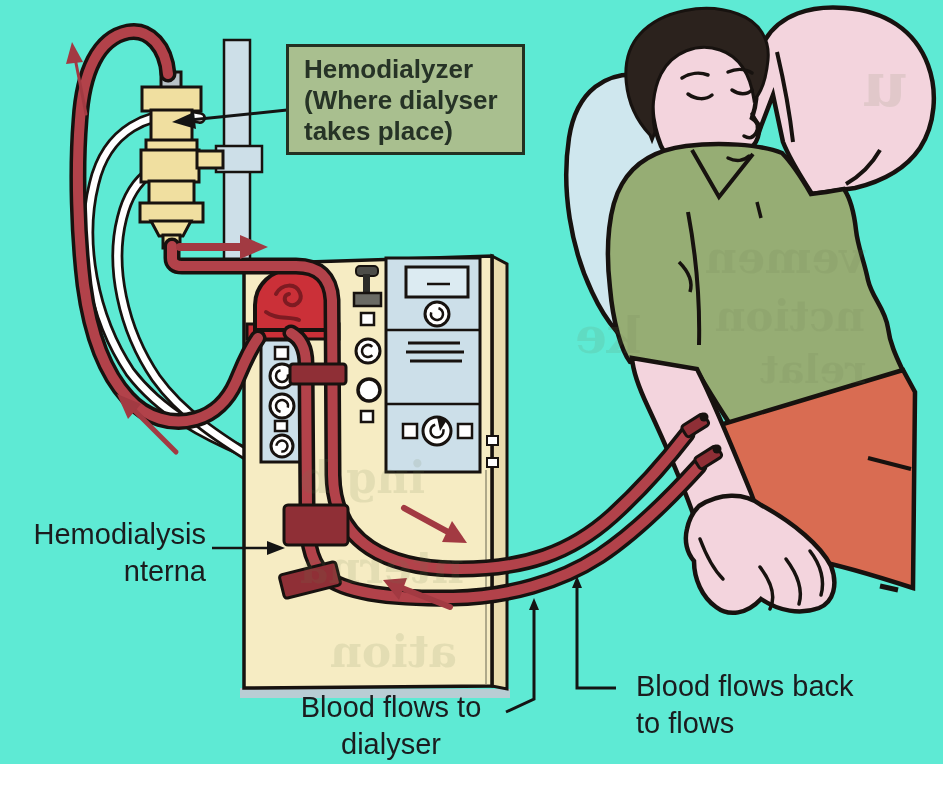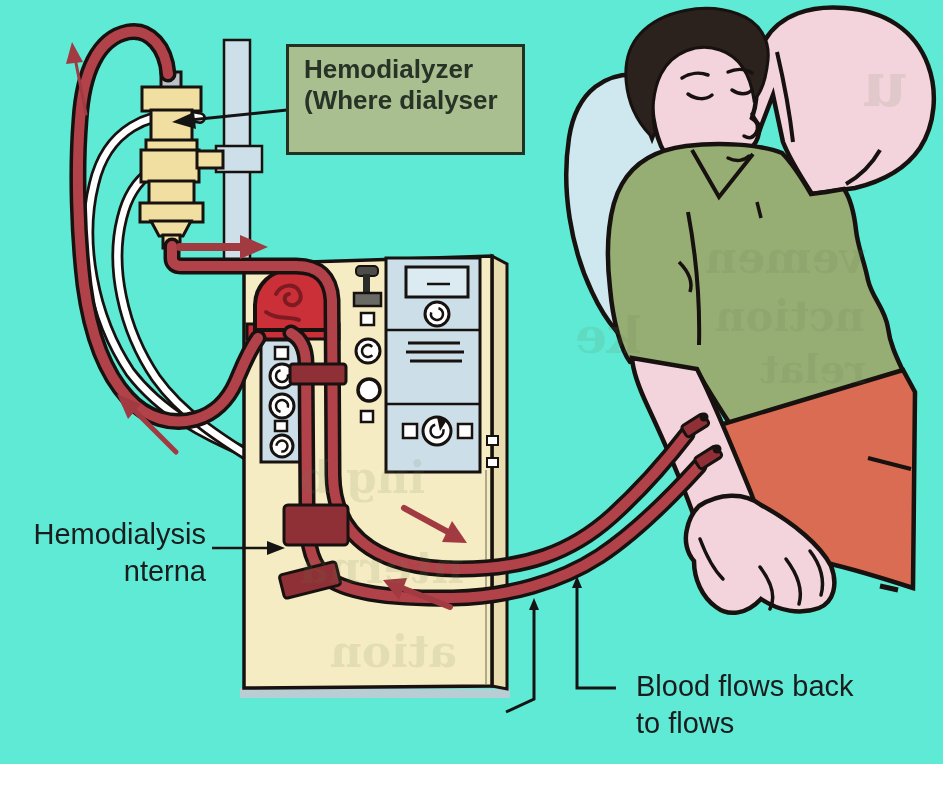--- a/index.html
+++ b/index.html
@@ -223,6 +223,7 @@
   <div id="callout-box">
     <div>Hemodialyzer</div>
     <div>(Where dialyser</div>
+    <div>takes place)</div>
   </div>
 
   <div id="machine-label" class="label">

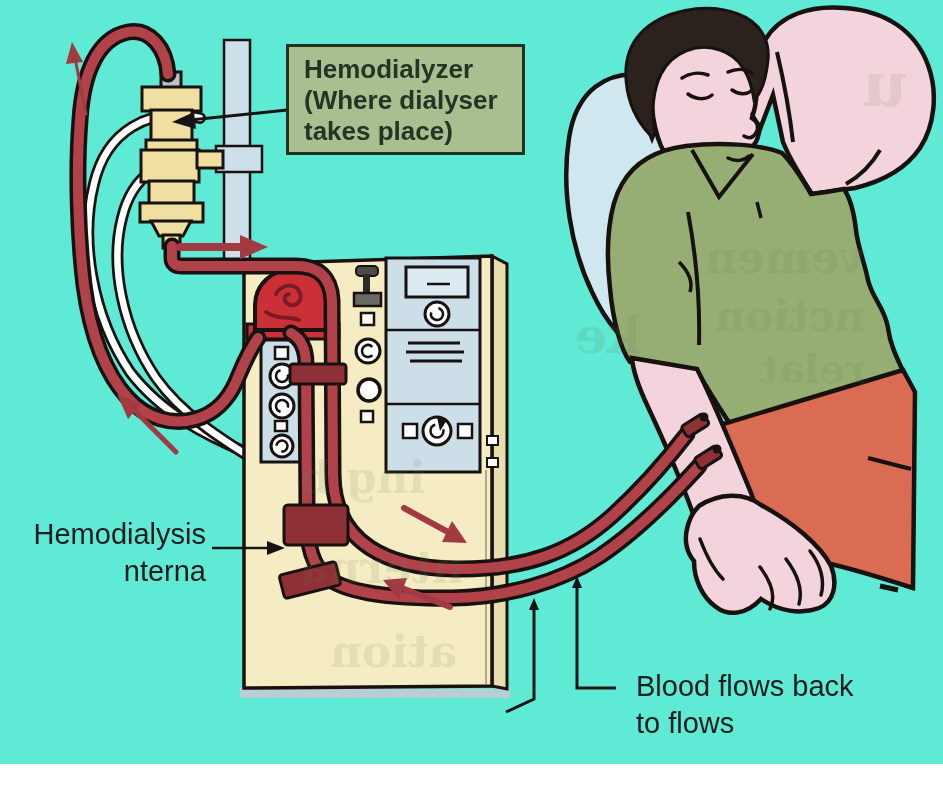--- a/index.html
+++ b/index.html
@@ -231,6 +231,10 @@
     <div>nterna</div>
   </div>
 
+  <div id="to-dialyser-label" class="label">
+    <div>Blood flows to</div>
+    <div>dialyser</div>
+  </div>
 
   <div id="back-to-body-label" class="label">
     <div>Blood flows back</div>

